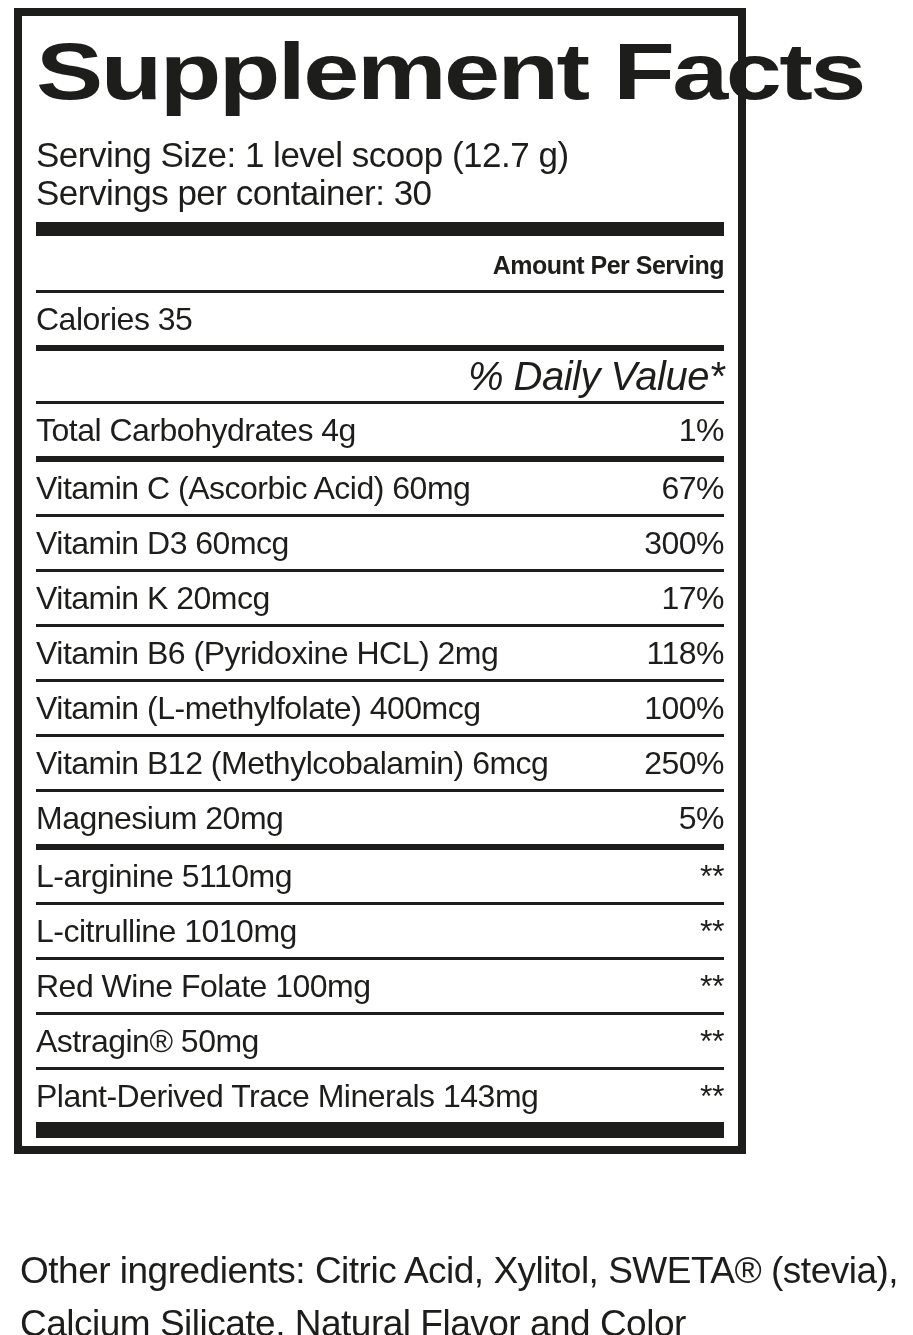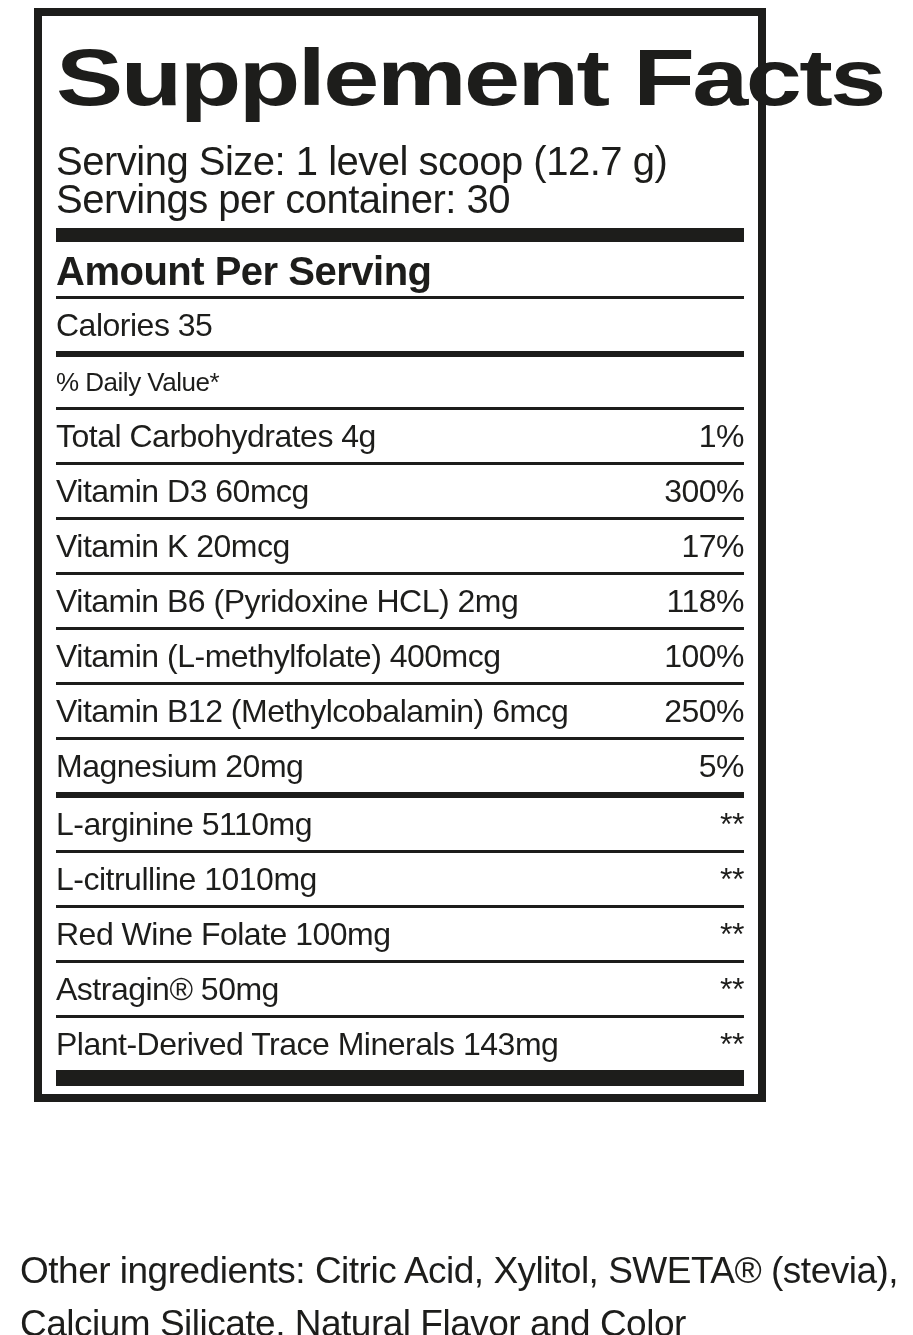--- a/index.html
+++ b/index.html
@@ -19,8 +19,7 @@
     width: 732px;
     border: 8px solid var(--ink);
     background: var(--bg);
-    padding: 12px 14px 8px 14px;
-    margin-left: 20px;
+    padding: 6px 14px 8px 14px;
   }
   .title {
     margin-top: 12px;

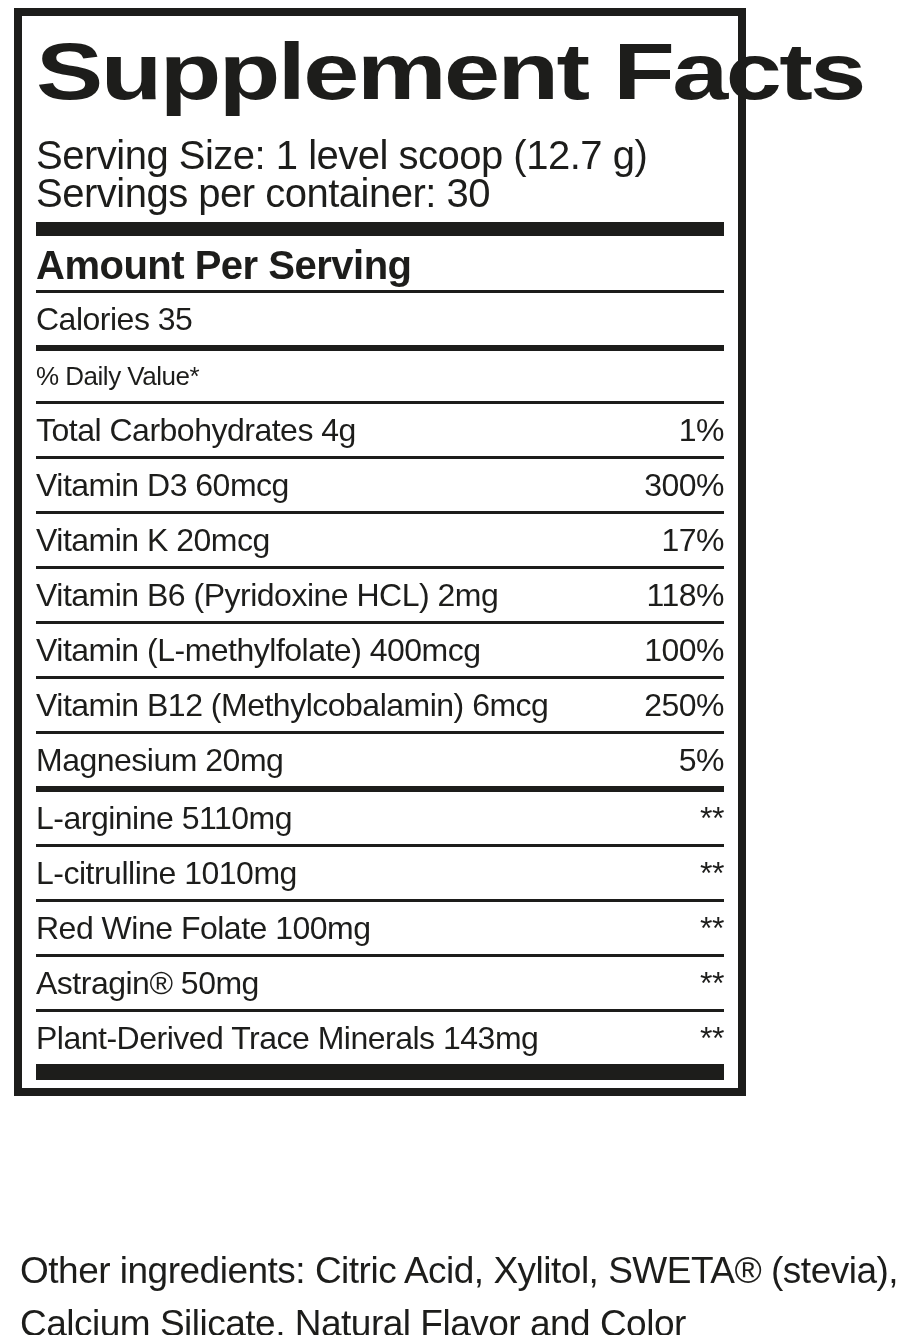--- a/index.html
+++ b/index.html
@@ -33,7 +33,7 @@
   }
   .serving-block {
     margin-top: 26px;
-    font-size: 40px;
+    font-size: 35px;
     line-height: 38px;
     letter-spacing: -0.5px;
   }

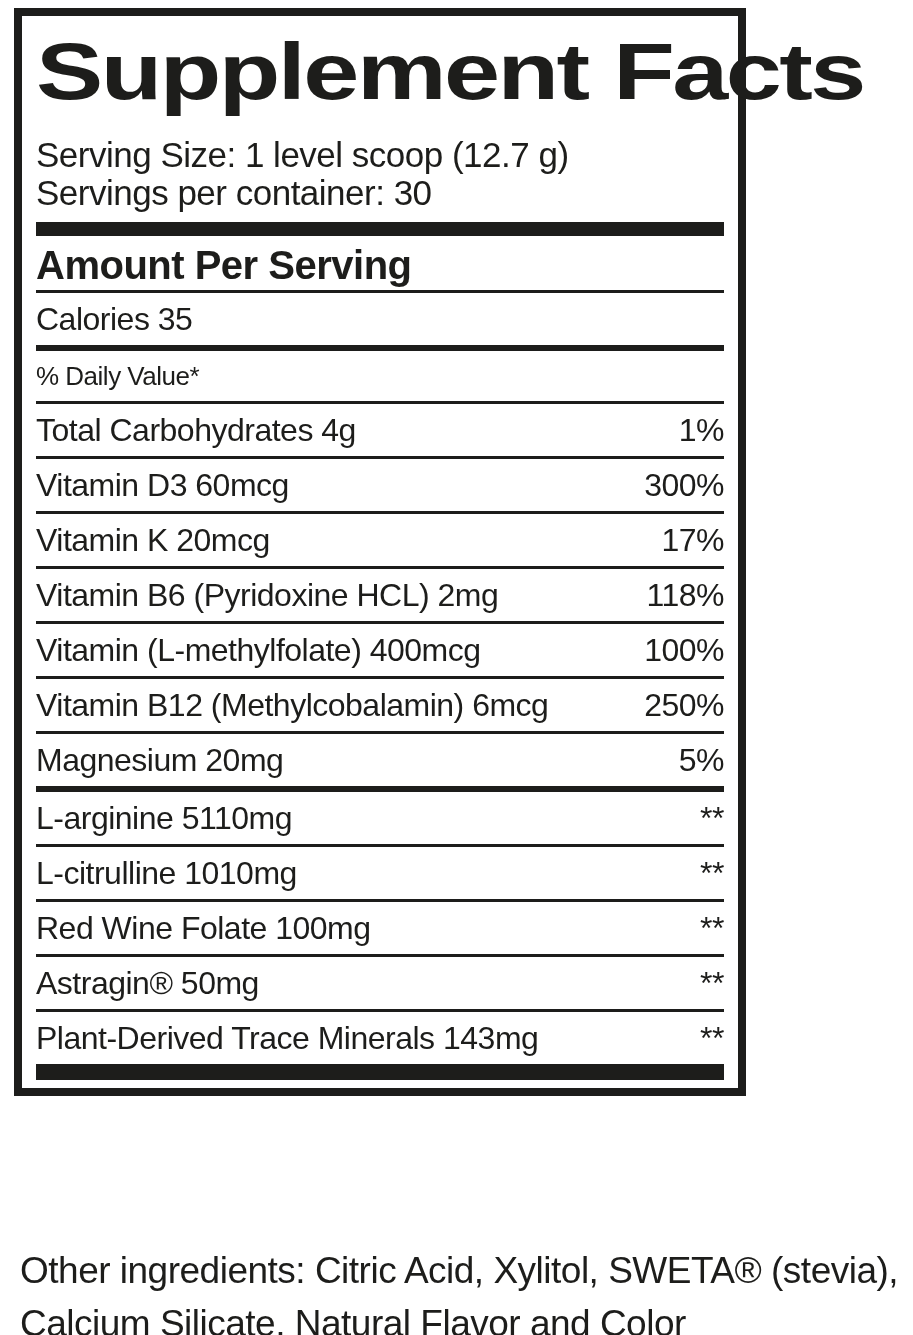--- a/index.html
+++ b/index.html
@@ -56,11 +56,12 @@
   .t-thin { border-top: 3px solid var(--ink); }
   .t-med  { border-top: 6px solid var(--ink); }
   .heading-row {
-    font-size: 40px;
+    font-size: 25px;
     font-weight: 700;
     line-height: 40px;
     letter-spacing: -0.5px;
     padding: 9px 0 5px 0;
+    text-align: right;
   }
   .dv-header {
     font-size: 26px;

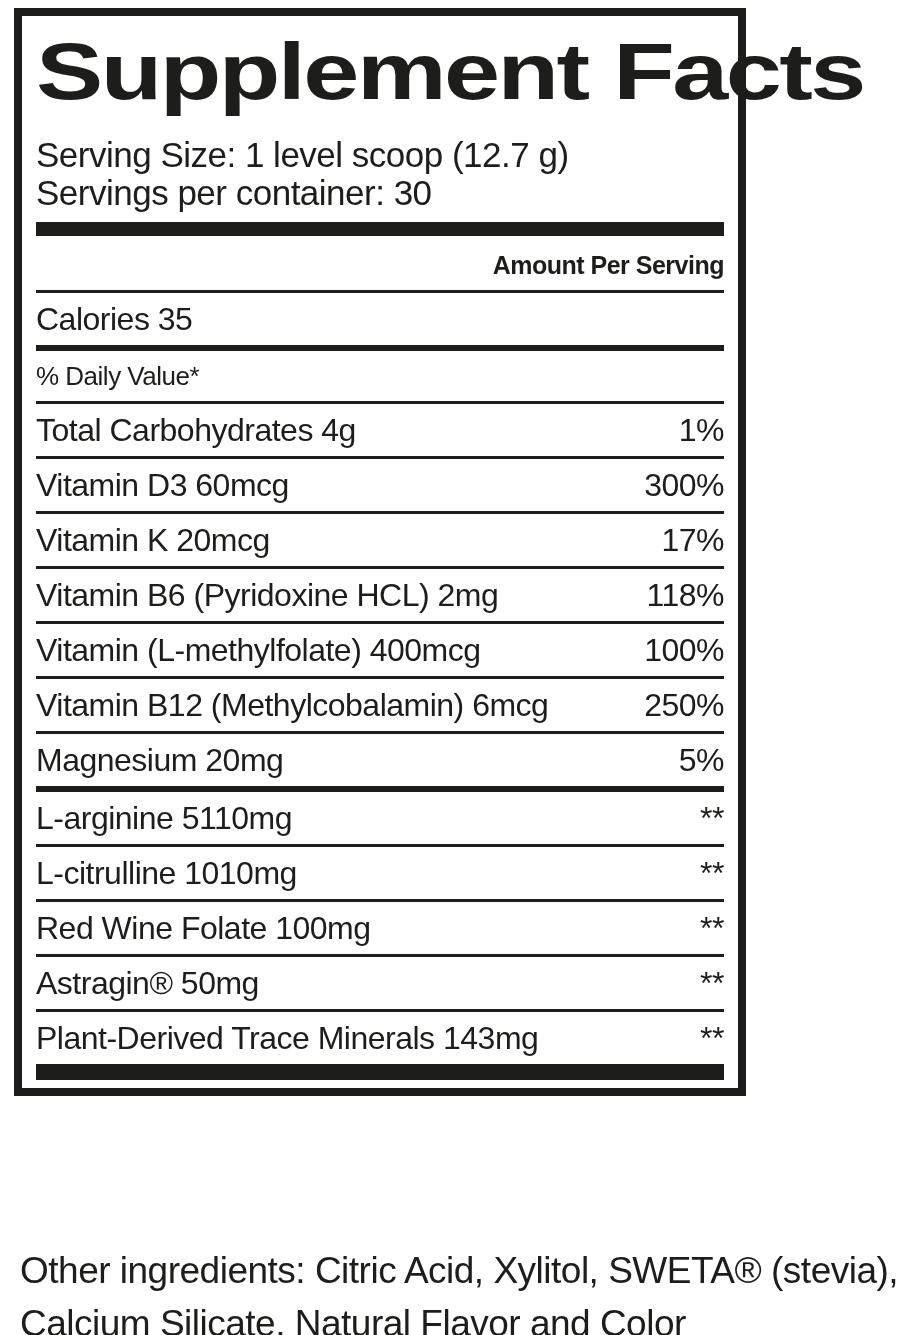--- a/index.html
+++ b/index.html
@@ -64,11 +64,12 @@
     text-align: right;
   }
   .dv-header {
-    font-size: 26px;
+    font-size: 40px;
     line-height: 38px;
     letter-spacing: -0.5px;
-    text-align: left;
+    text-align: right;
     padding: 6px 0 6px 0;
+    font-style: italic;
   }
   .footnotes {
     margin-top: 9px;

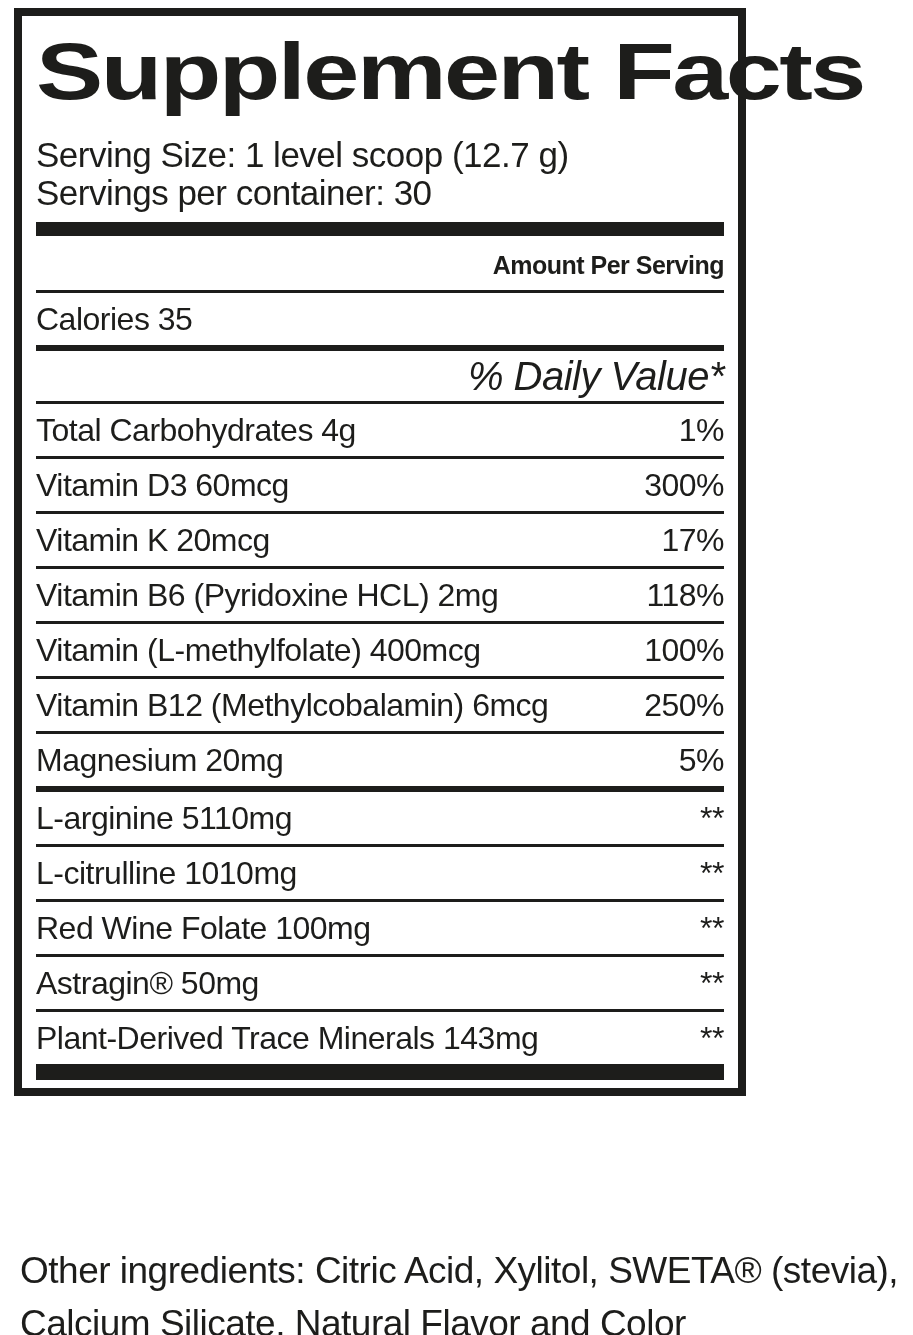--- a/index.html
+++ b/index.html
@@ -114,6 +114,10 @@
       <span class="nm">Total Carbohydrates 4g</span>
       <span class="dv">1%</span>
     </div>
+    <div class="row t-med">
+      <span class="nm">Vitamin C (Ascorbic Acid) 60mg</span>
+      <span class="dv">67%</span>
+    </div>
     <div class="row t-thin">
       <span class="nm">Vitamin D3 60mcg</span>
       <span class="dv">300%</span>

